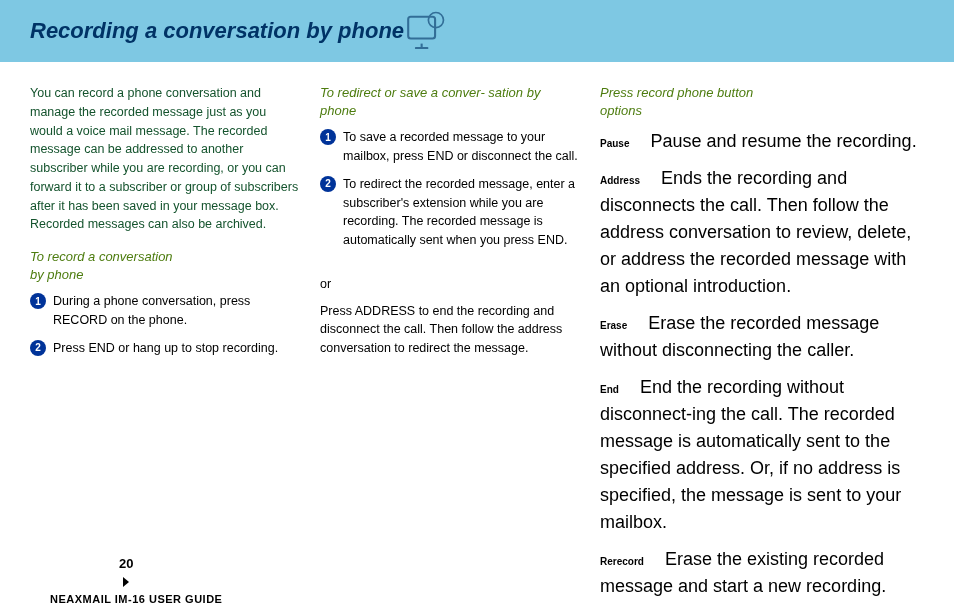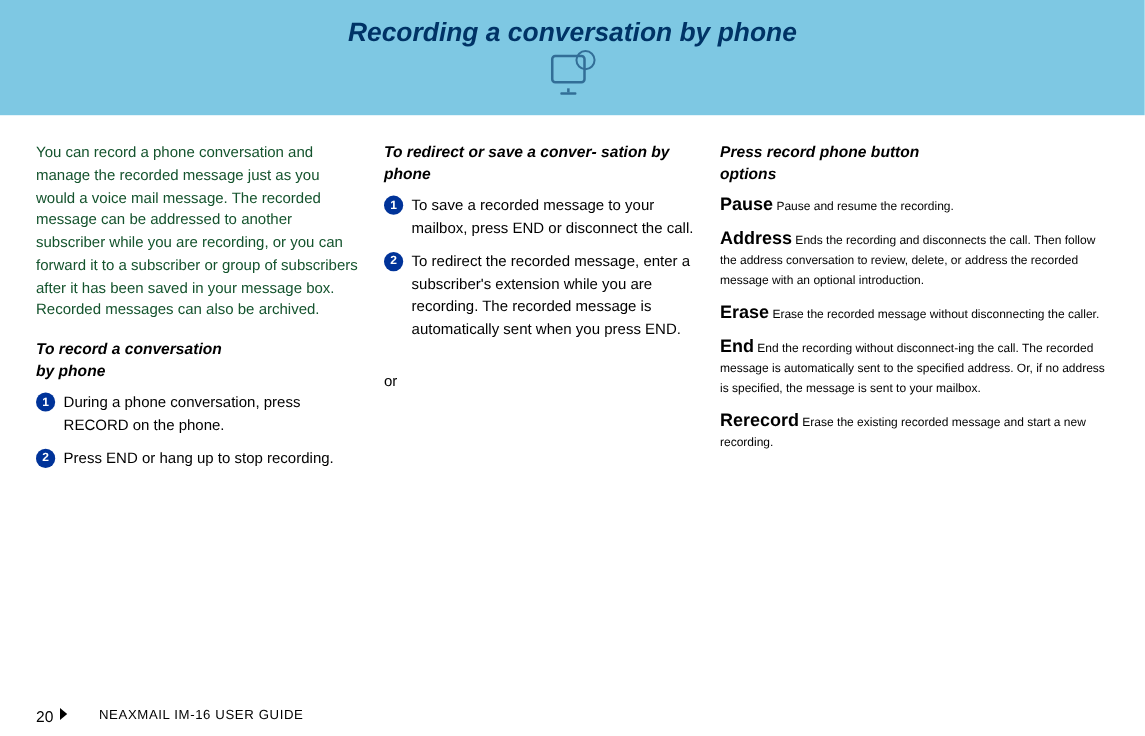--- a/index.html
+++ b/index.html
@@ -20,7 +20,6 @@
       align-items: center;
       justify-content: flex-start;
       min-height: 62px;
-      flex-direction: column;
     }
 
     .page-title {

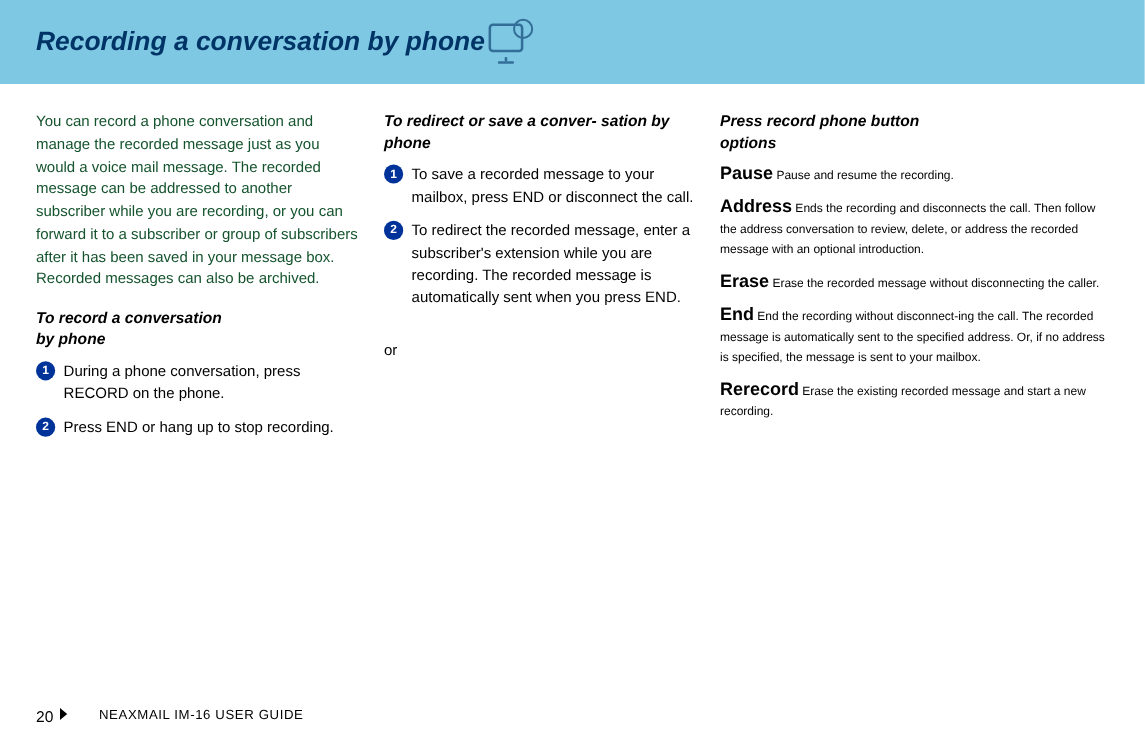--- a/index.html
+++ b/index.html
@@ -65,8 +65,8 @@
 
     .section-heading {
       font-size: 13px;
-      font-weight: bold;
-      color: #000000;
+      font-weight: normal;
+      color: #4d7c0f;
       font-style: italic;
       margin-bottom: 8px;
       line-height: 1.4;

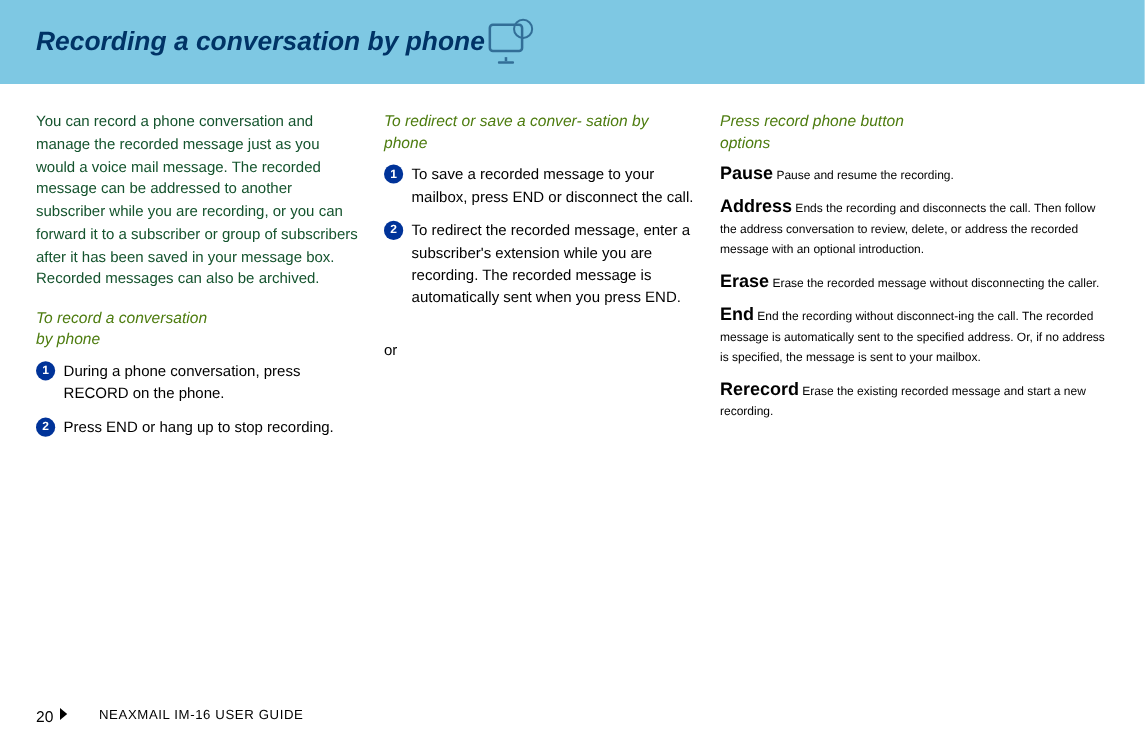--- a/index.html
+++ b/index.html
@@ -117,7 +117,7 @@
 
     .option-label {
       font-weight: bold;
-      font-size: 15px;
+      font-size: 10px;
     }
 
     .option-desc {

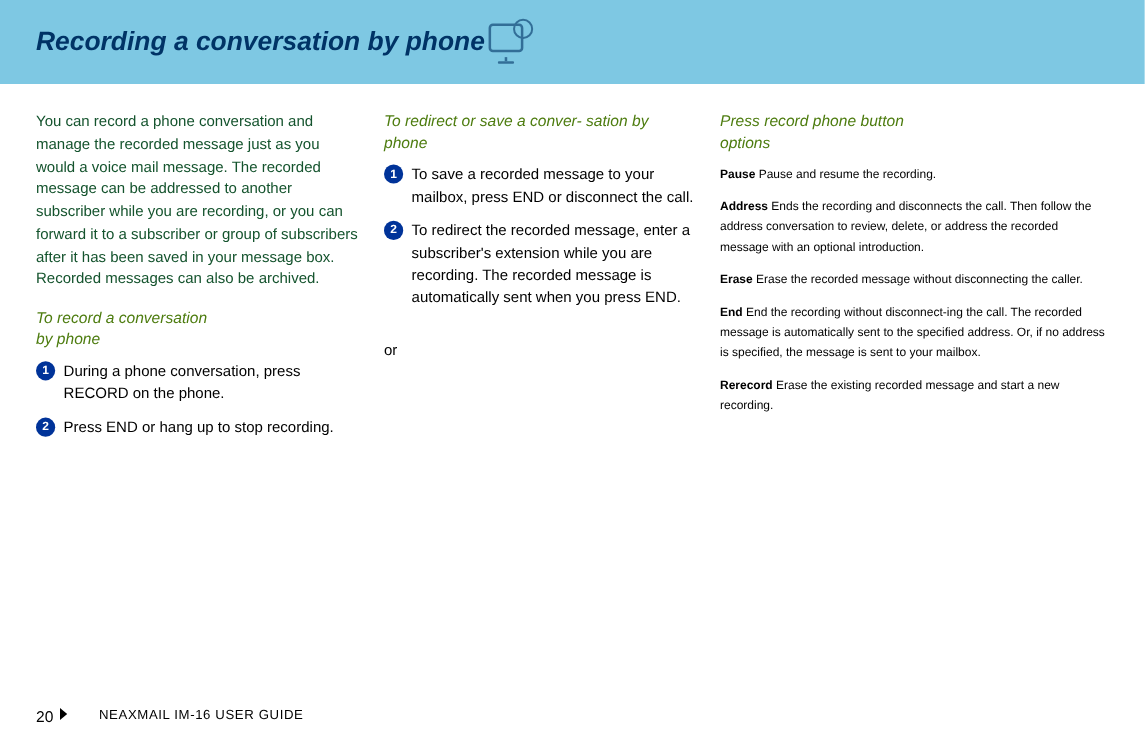--- a/index.html
+++ b/index.html
@@ -121,8 +121,9 @@
     }
 
     .option-desc {
-      font-size: 10px;
-      line-height: 1.5;
+      font-size: 18px;
+      line-height: 1.5;
+      margin-left: 16px;
     }
 
     .page-footer {

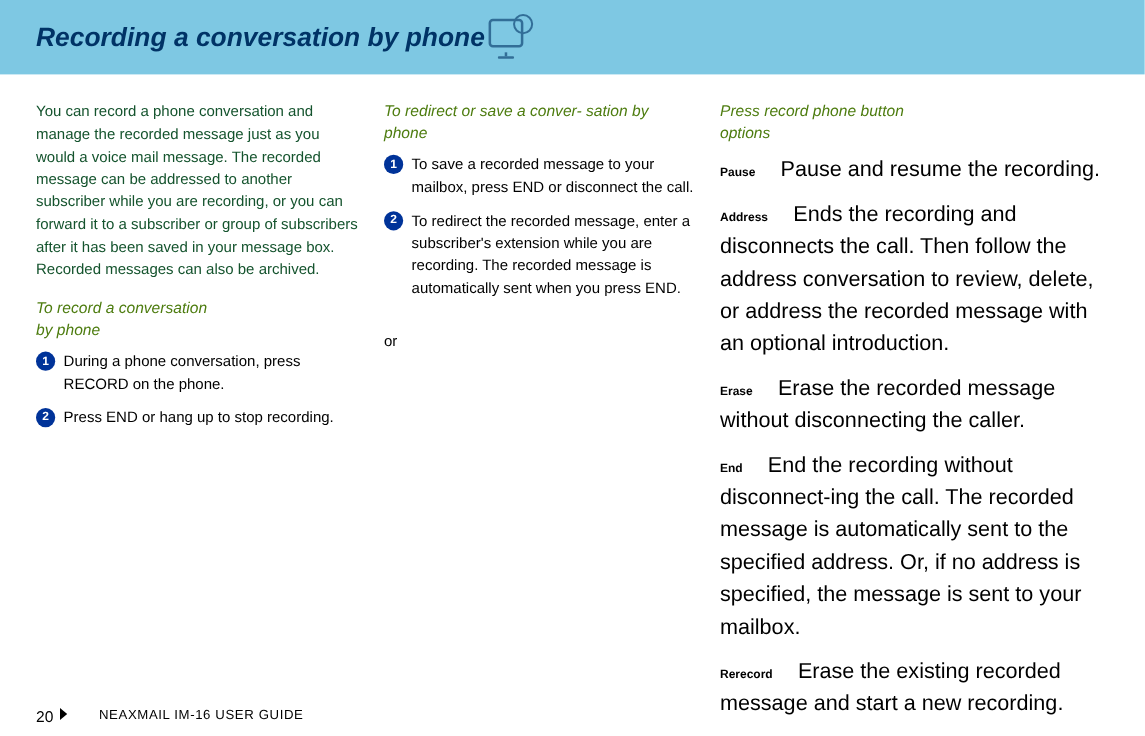--- a/index.html
+++ b/index.html
@@ -231,6 +231,7 @@
         </div>
 
         <p class="or-text">or</p>
+        <p class="press-text">Press ADDRESS to end the recording and disconnect the call. Then follow the address conversation to redirect the message.</p>
       </div>
     </div>
 

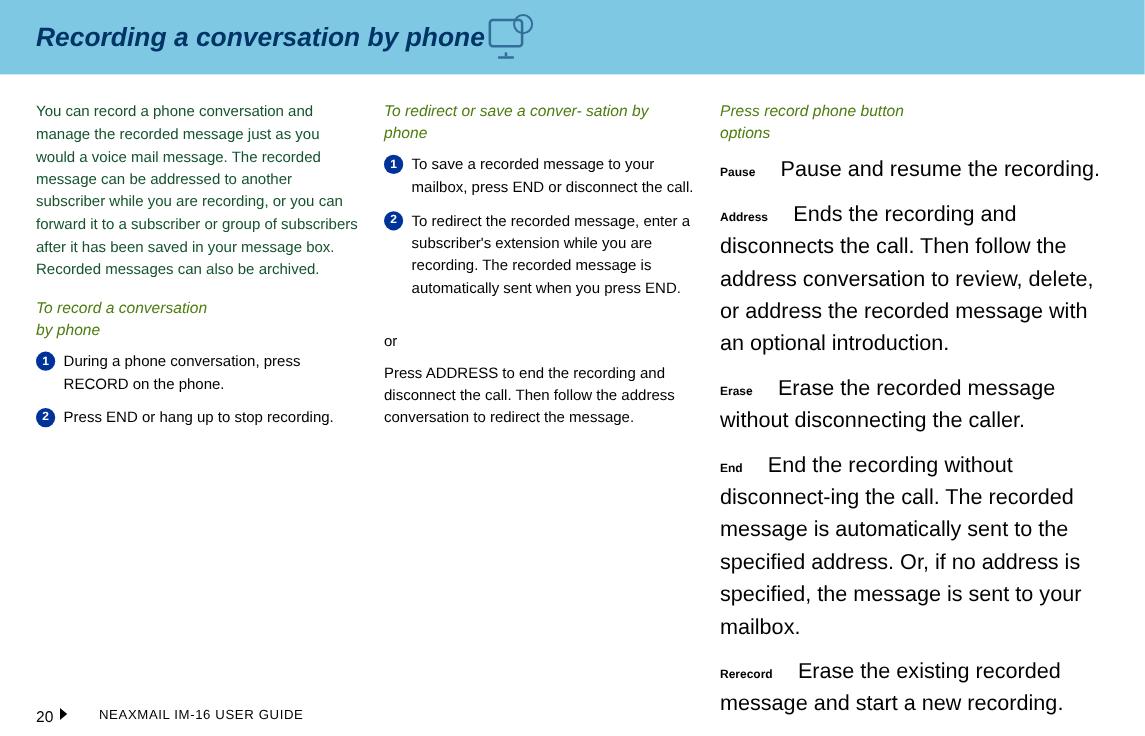--- a/index.html
+++ b/index.html
@@ -139,11 +139,12 @@
 
     .page-num {
       font-size: 13px;
-      font-weight: normal;
+      font-weight: bold;
       color: #000;
       display: flex;
-      align-items: flex-start;
+      align-items: center;
       gap: 6px;
+      flex-direction: column;
     }
 
     .triangle-icon {

